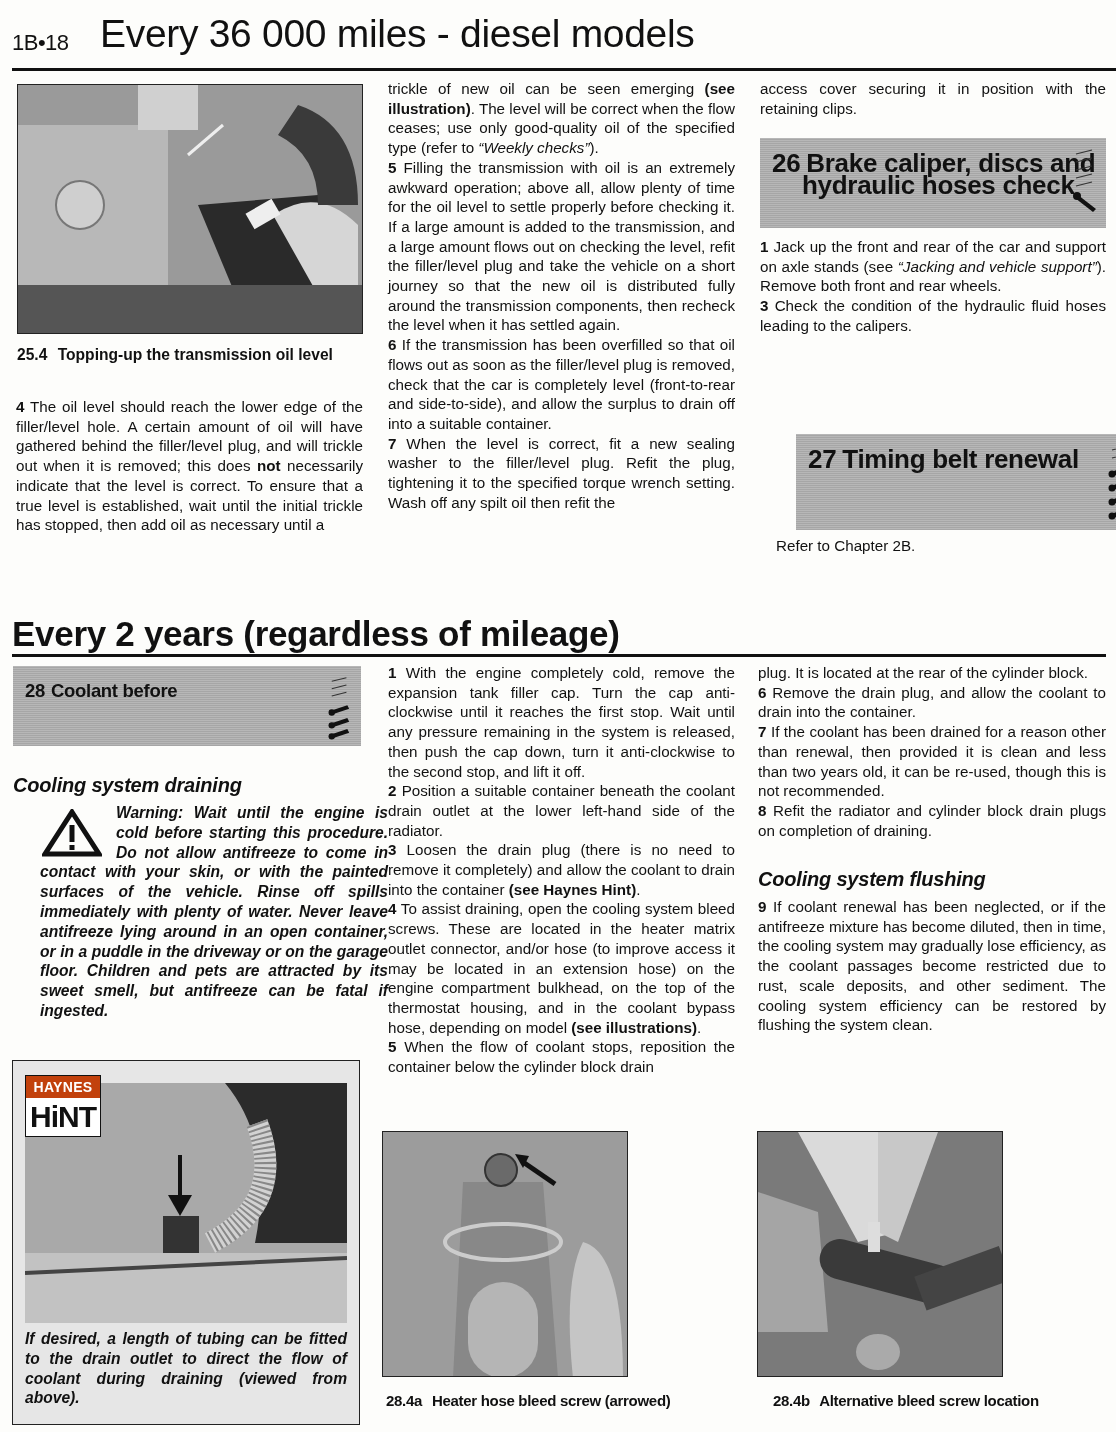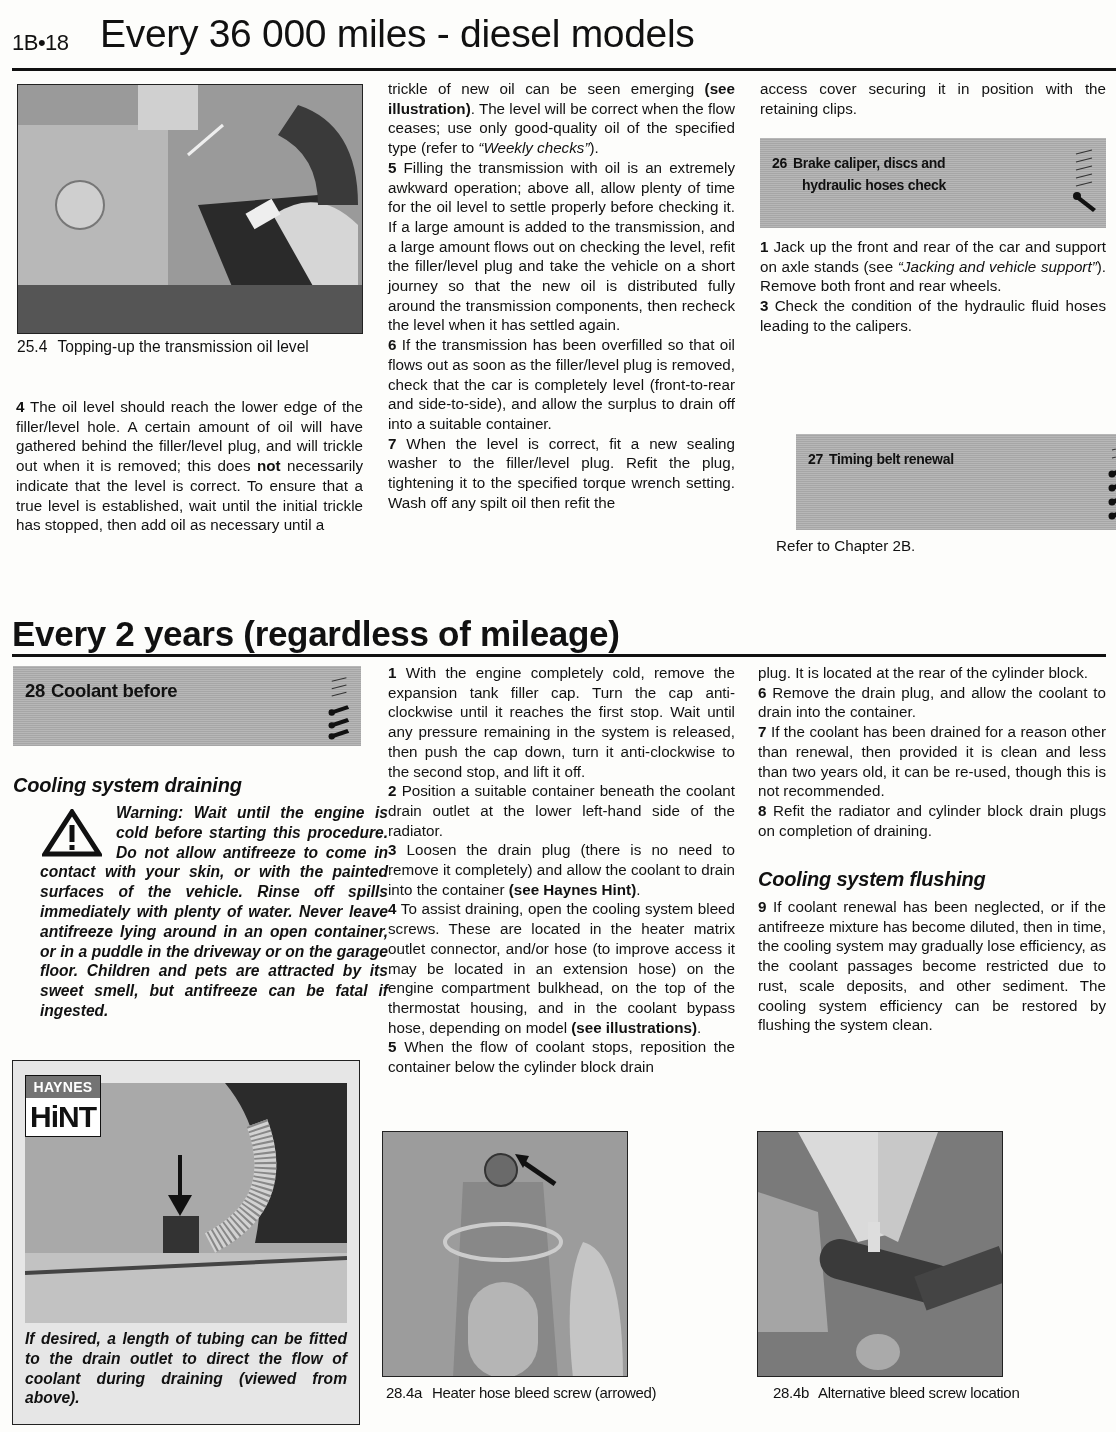--- a/index.html
+++ b/index.html
@@ -27,7 +27,7 @@
       repeating-linear-gradient(0deg, #c8c8c8 0 1px, #dcdcdc 1px 2px),
       #d4d4d4;
     background-blend-mode: multiply; }
-  .section-box .sec-title { position: absolute; left: 12px; top: 14px; font-weight: bold; font-size: 14px; line-height: 22px; letter-spacing: -0.3px; }
+  .section-box .sec-title { position: absolute; left: 12px; top: 14px; font-weight: bold; font-size: 26px; line-height: 22px; letter-spacing: -0.3px; }
   .section-box .sec-title .num { display: inline-block; margin-right: 6px; }
   .section-box .hang { display: block; padding-left: 30px; }
   .spanner { position: absolute; right: 8px; top: 8px; width: 26px; }

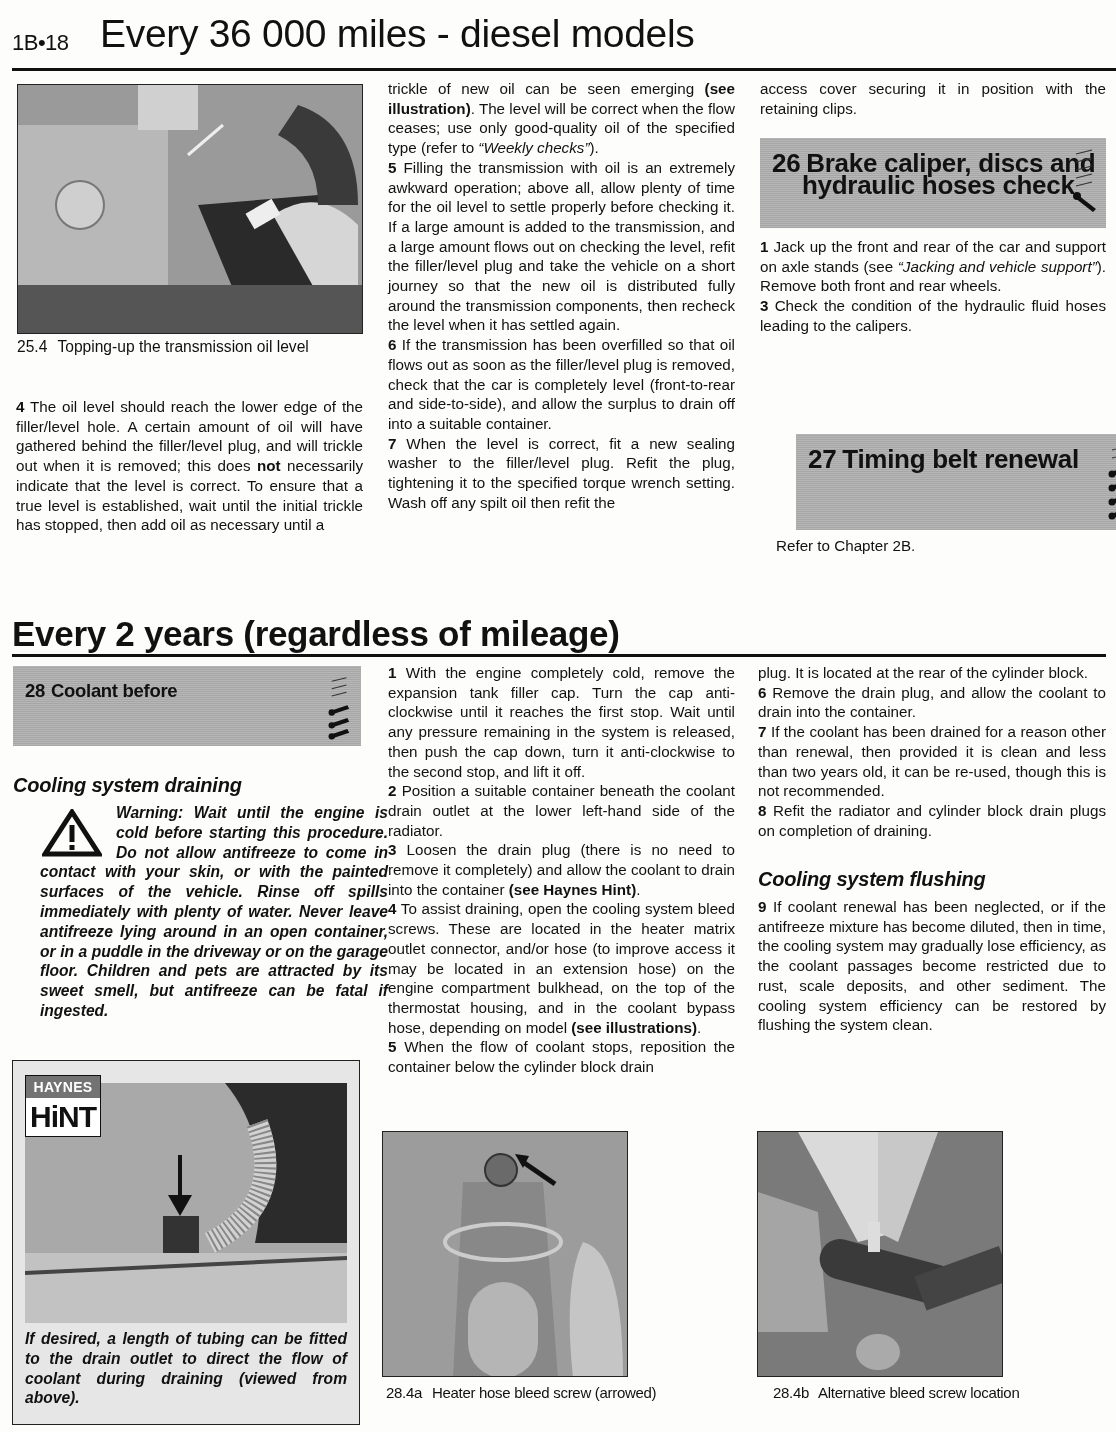--- a/index.html
+++ b/index.html
@@ -20,7 +20,7 @@
     background:
       repeating-linear-gradient(45deg, rgba(0,0,0,0.06) 0 1px, transparent 1px 3px),
       repeating-linear-gradient(-45deg, rgba(0,0,0,0.06) 0 1px, transparent 1px 3px); }
-  .caption { position: absolute; font-weight: normal; font-size: 15.6px; white-space: nowrap; }
+  .caption { position: absolute; font-weight: bold; font-size: 15.6px; white-space: nowrap; margin-top: 8px; }
   .caption .fig { margin-right: 6px; }
 
   .section-box { position: absolute; background:

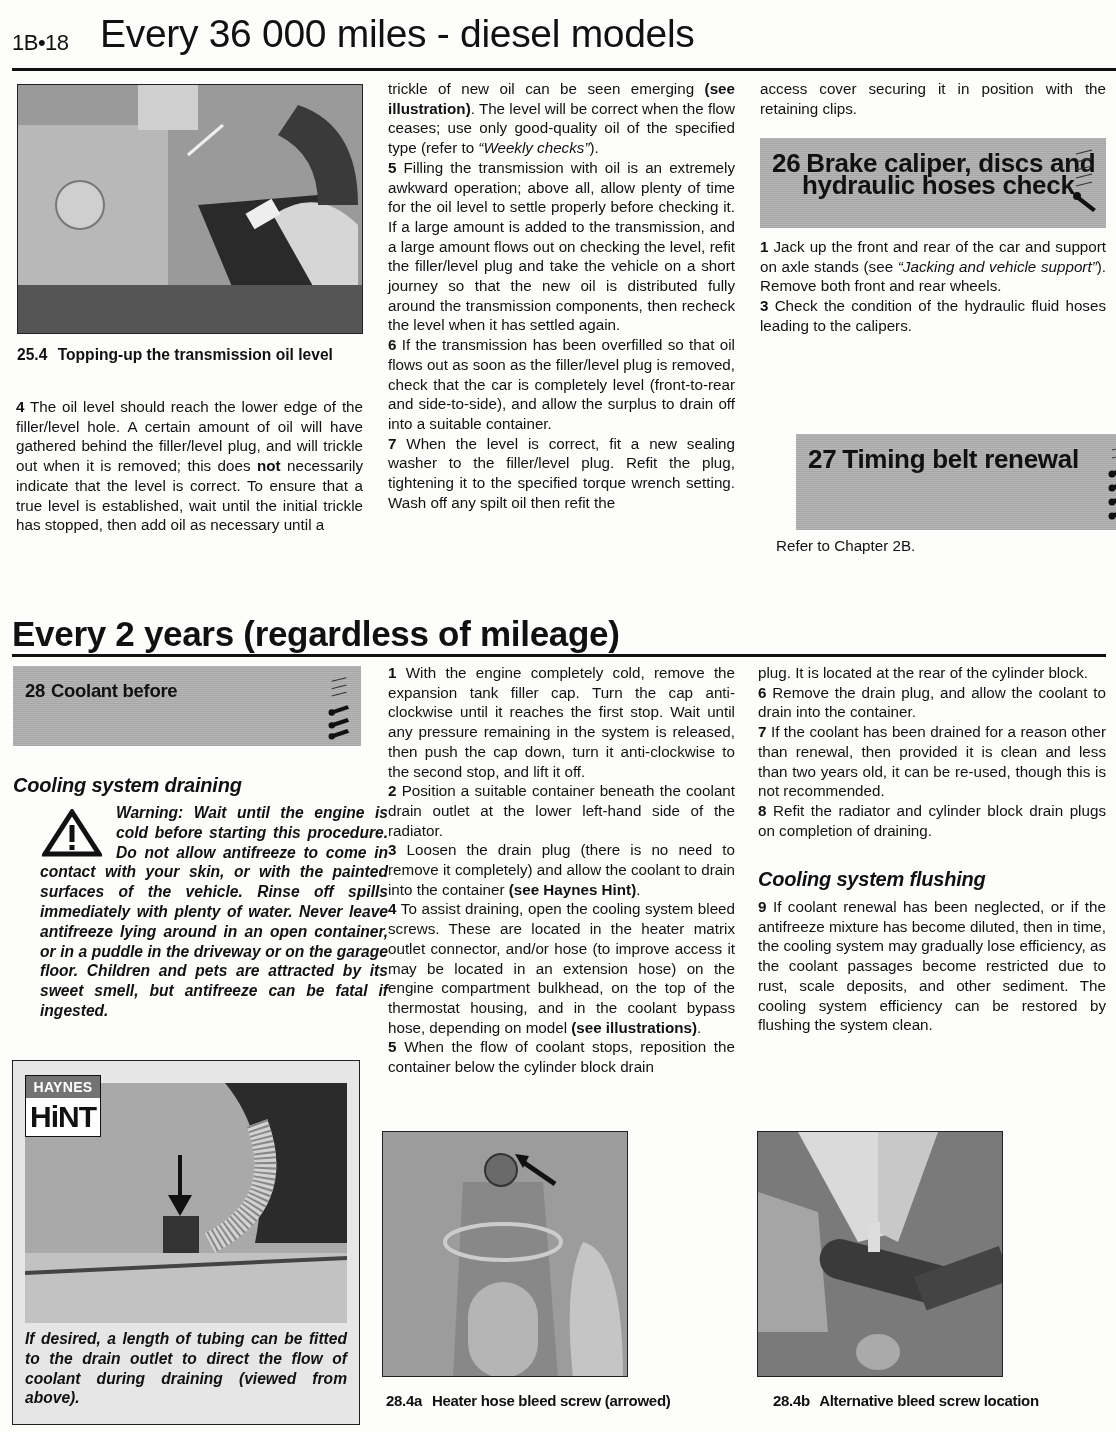--- a/index.html
+++ b/index.html
@@ -43,7 +43,7 @@
   .hint-box { position: absolute; left: 12px; top: 1060px; width: 348px; height: 365px; border: 1.5px solid #222; background: #e6e6e6; }
   .hint-photo { position: absolute; left: 12px; top: 22px; width: 322px; height: 240px; overflow: hidden; border: none; }
   .hint-badge { position: absolute; left: 12px; top: 14px; width: 76px; height: 62px; background: #fff; border: 1.5px solid #111; z-index: 2; }
-  .hint-badge .top { background: #737373; color: #fff; font-weight: bold; font-size: 14px; text-align: center; height: 22px; line-height: 22px; letter-spacing: 0.3px; }
+  .hint-badge .top { background: #c2410c; color: #fff; font-weight: bold; font-size: 14px; text-align: center; height: 22px; line-height: 22px; letter-spacing: 0.3px; }
   .hint-badge .bottom { color: #111; font-weight: 900; font-size: 30px; text-align: center; line-height: 38px; letter-spacing: -1px; }
   .hint-caption { position: absolute; left: 12px; top: 268px; width: 322px; font-weight: bold; font-style: italic; font-size: 15.6px; line-height: 19.8px; text-align: justify; }
 </style>

